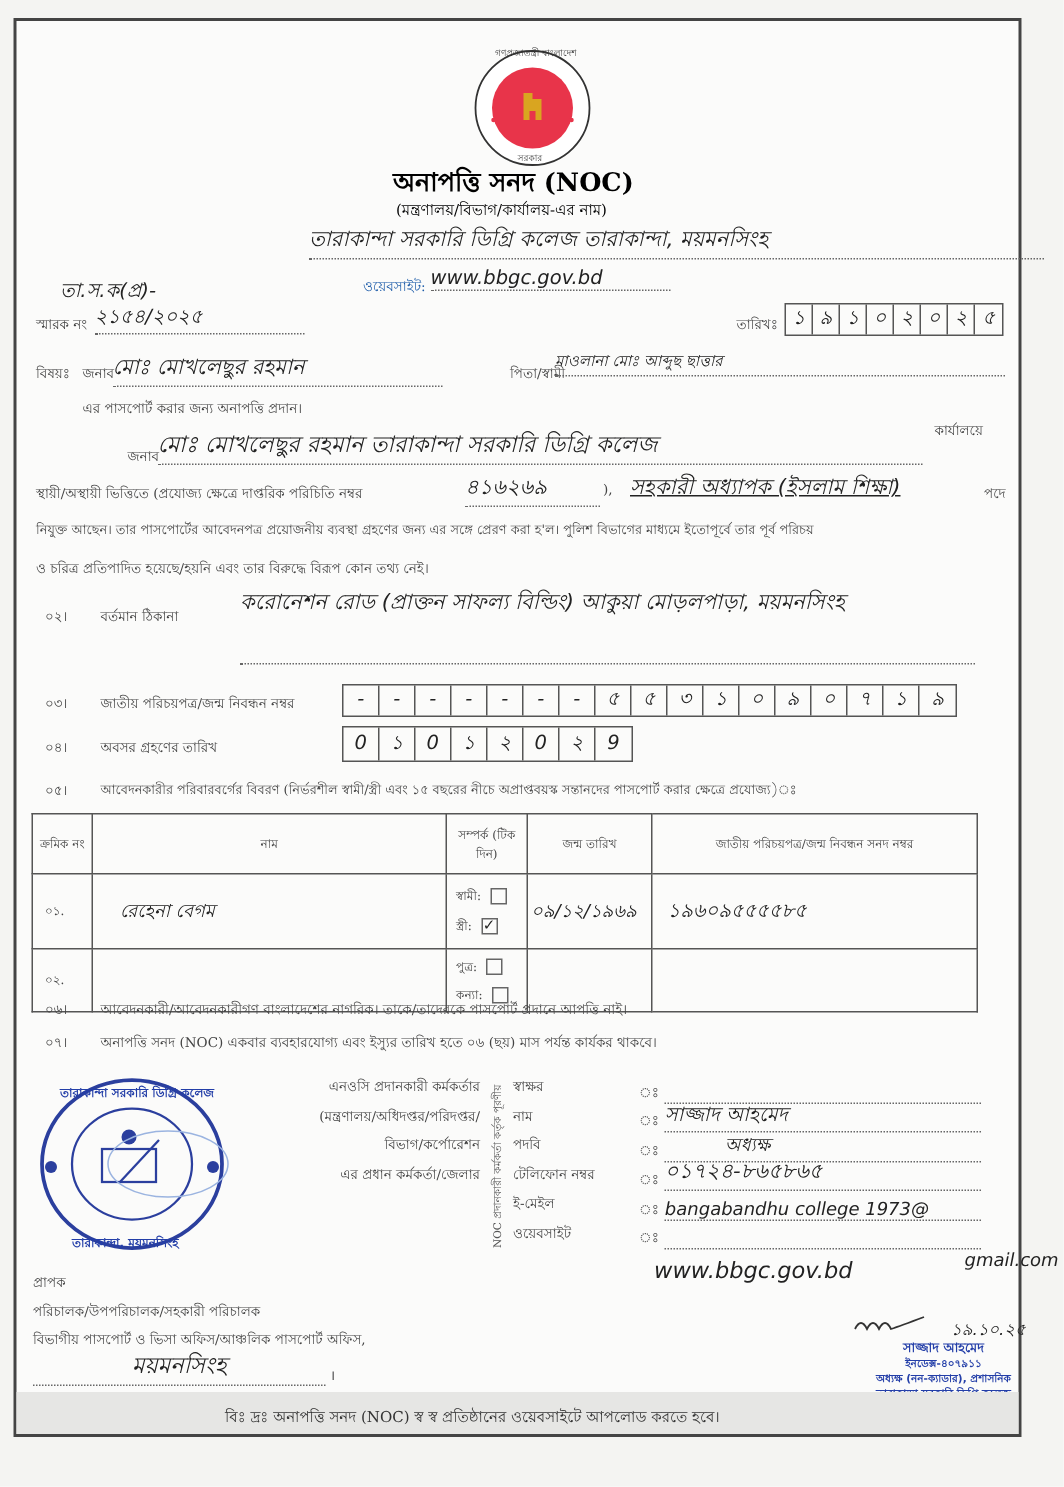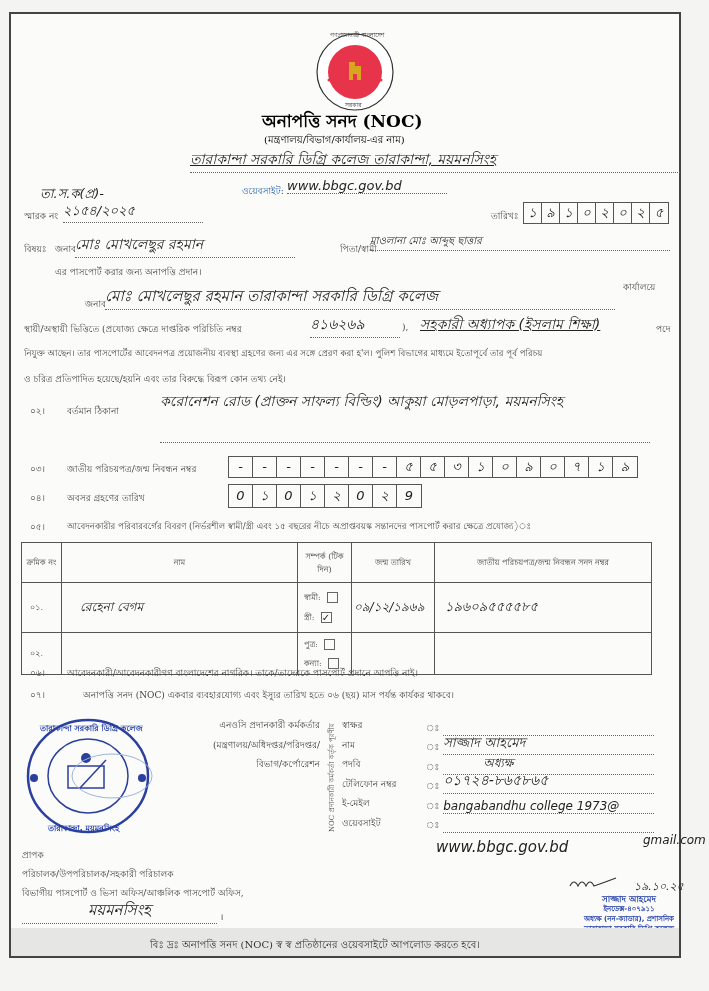--- a/index.html
+++ b/index.html
@@ -38,7 +38,7 @@
 
 <div class="abs blue" style="left:262px;top:108px;font-size:17px;font-weight:bold;white-space:nowrap;">অনাপত্তি সনদ (NOC)</div>
 <div class="abs blue" style="left:264px;top:132px;font-size:10px;white-space:nowrap;">(মন্ত্রণালয়/বিভাগ/কার্যালয়-এর নাম)</div>
-<div class="abs hand dots" style="left:190px;top:148px;width:490px;font-size:14px;text-decoration:underline;">তারাকান্দা সরকারি ডিগ্রি কলেজ তারাকান্দা, ময়মনসিংহ</div>
+<div class="abs hand dots" style="left:206px;top:148px;width:490px;font-size:14px;">তারাকান্দা সরকারি ডিগ্রি কলেজ তারাকান্দা, ময়মনসিংহ</div>
 <div class="abs blue print" style="left:230px;top:184px;color:#1a5aa8;margin-left:12px;">ওয়েবসাইট:</div>
 <div class="abs hand dots" style="left:287px;top:178px;width:160px;font-size:13px;">www.bbgc.gov.bd</div>
 

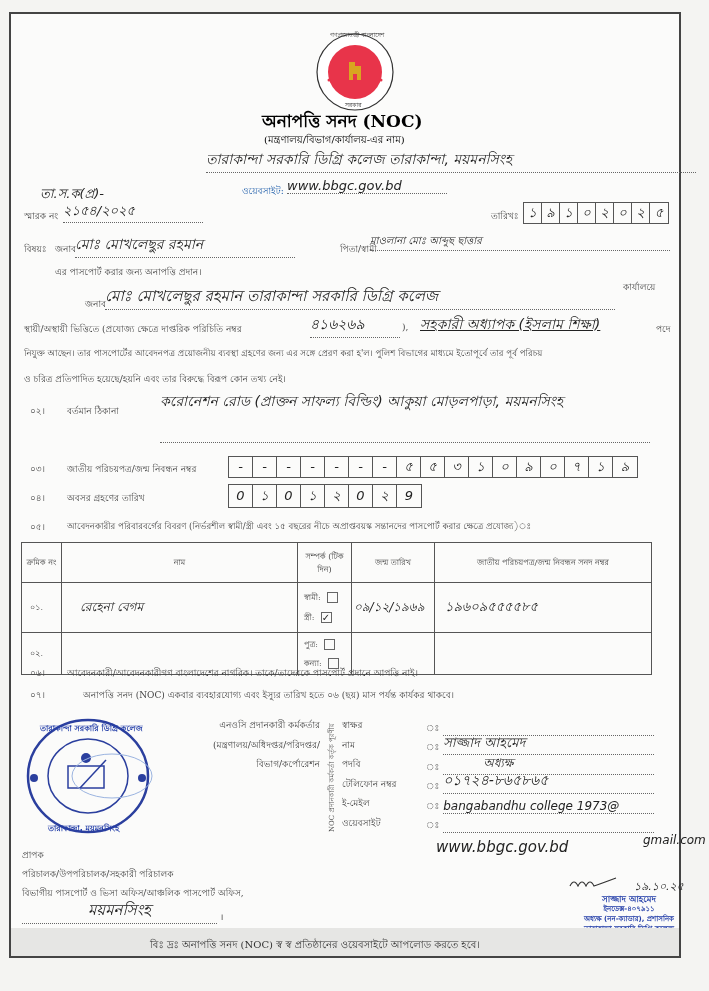--- a/index.html
+++ b/index.html
@@ -153,7 +153,7 @@
 <div class="abs print" style="left:30px;top:666px;">০৬।</div>
 <div class="abs print" style="left:67px;top:666px;">আবেদনকারী/আবেদনকারীগণ বাংলাদেশের নাগরিক। তাকে/তাদেরকে পাসপোর্ট প্রদানে আপত্তি নাই।</div>
 <div class="abs print" style="left:30px;top:688px;">০৭।</div>
-<div class="abs print" style="left:67px;top:688px;margin-left:16px;">অনাপত্তি সনদ (NOC) একবার ব্যবহারযোগ্য এবং ইস্যুর তারিখ হতে ০৬ (ছয়) মাস পর্যন্ত কার্যকর থাকবে।</div>
+<div class="abs print" style="left:67px;top:688px;">অনাপত্তি সনদ (NOC) একবার ব্যবহারযোগ্য এবং ইস্যুর তারিখ হতে ০৬ (ছয়) মাস পর্যন্ত কার্যকর থাকবে।</div>
 
 <div class="abs" style="left:22px;top:716px;width:138px;height:122px;">
   <svg width="138" height="122" viewBox="0 0 138 122">

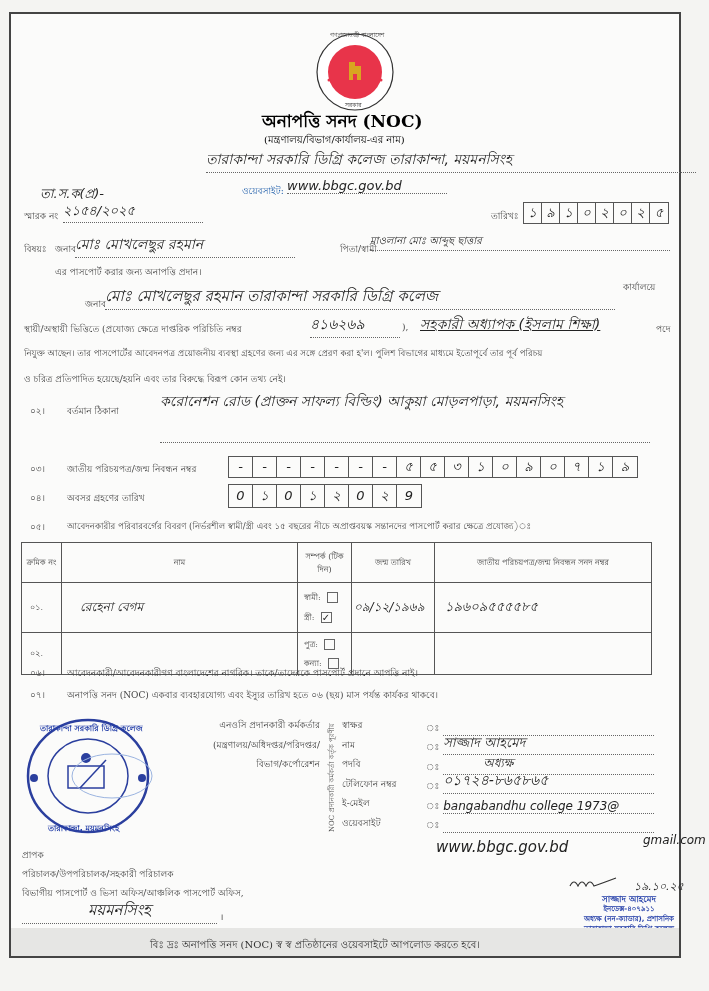--- a/index.html
+++ b/index.html
@@ -174,6 +174,7 @@
   <div>এনওসি প্রদানকারী কর্মকর্তার</div>
   <div>(মন্ত্রণালয়/অধিদপ্তর/পরিদপ্তর/</div>
   <div>বিভাগ/কর্পোরেশন</div>
+  <div>এর প্রধান কর্মকর্তা/জেলার</div>
 </div>
 <div class="abs vert" style="left:326px;top:712px;height:120px;">NOC প্রদানকারী কর্মকর্তা কর্তৃক পূরণীয়</div>
 

